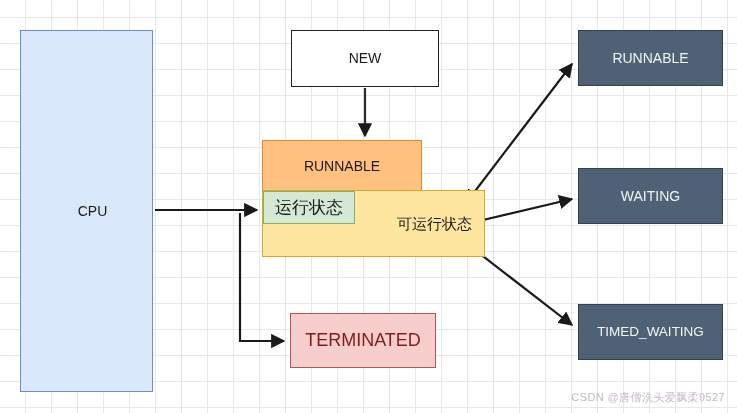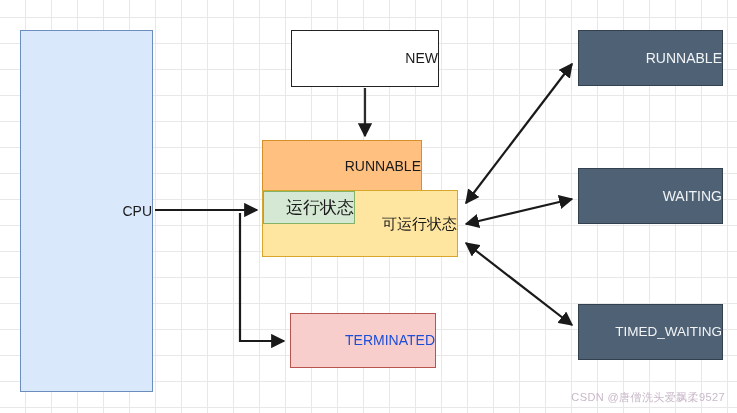--- a/index.html
+++ b/index.html
@@ -31,7 +31,7 @@
     box-sizing: border-box;
     display: flex;
     align-items: center;
-    justify-content: flex-end;
+    justify-content: center;
     text-align: center;
   }
   .node-label {

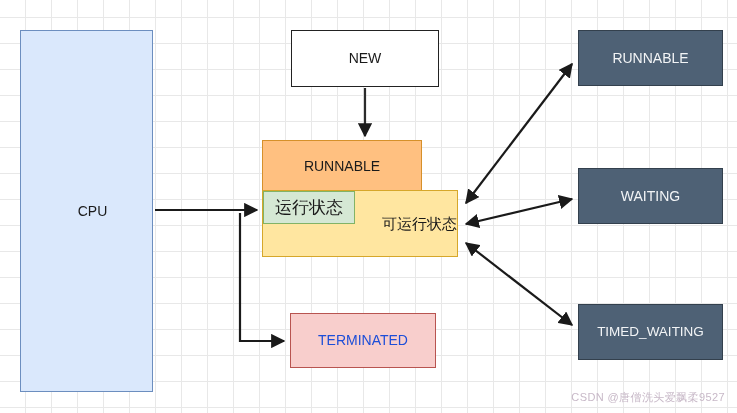--- a/index.html
+++ b/index.html
@@ -66,11 +66,11 @@
 
   
   #ready-state-box {
-    left: 262px; top: 190px; width: 196px; height: 67px;
+    left: 262px; top: 190px; width: 223px; height: 67px;
     background: #ffe6a0;
     border: 1.5px solid #d6a72a;
     justify-content: flex-end;
-    padding-right: 0;
+    padding-right: 12px;
   }
   #ready-state-box .node-label { font-size: 15px; color: #1a1a1a; }
 

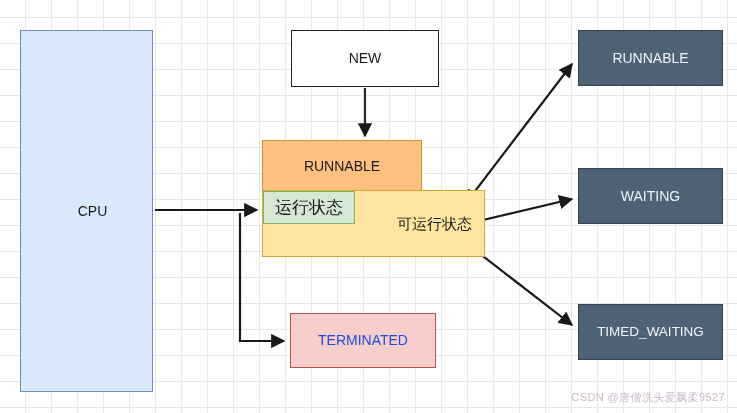--- a/index.html
+++ b/index.html
@@ -96,7 +96,7 @@
     background: #f8cecc;
     border: 1.5px solid #b85450;
   }
-  #terminated-box .node-label { font-size: 14px; color: #1d4ed8; }
+  #terminated-box .node-label { font-size: 18px; color: #7f1d1d; }
 
   
   .slate {

